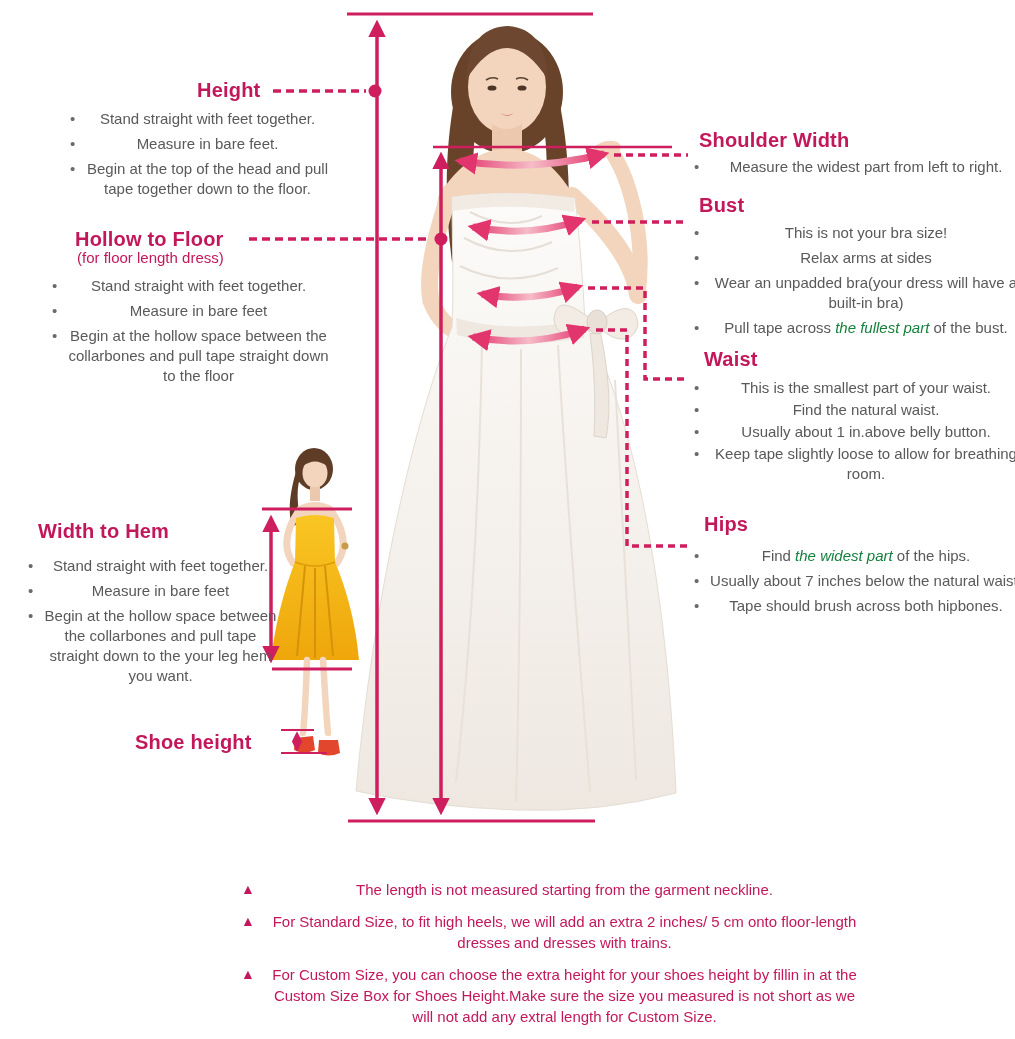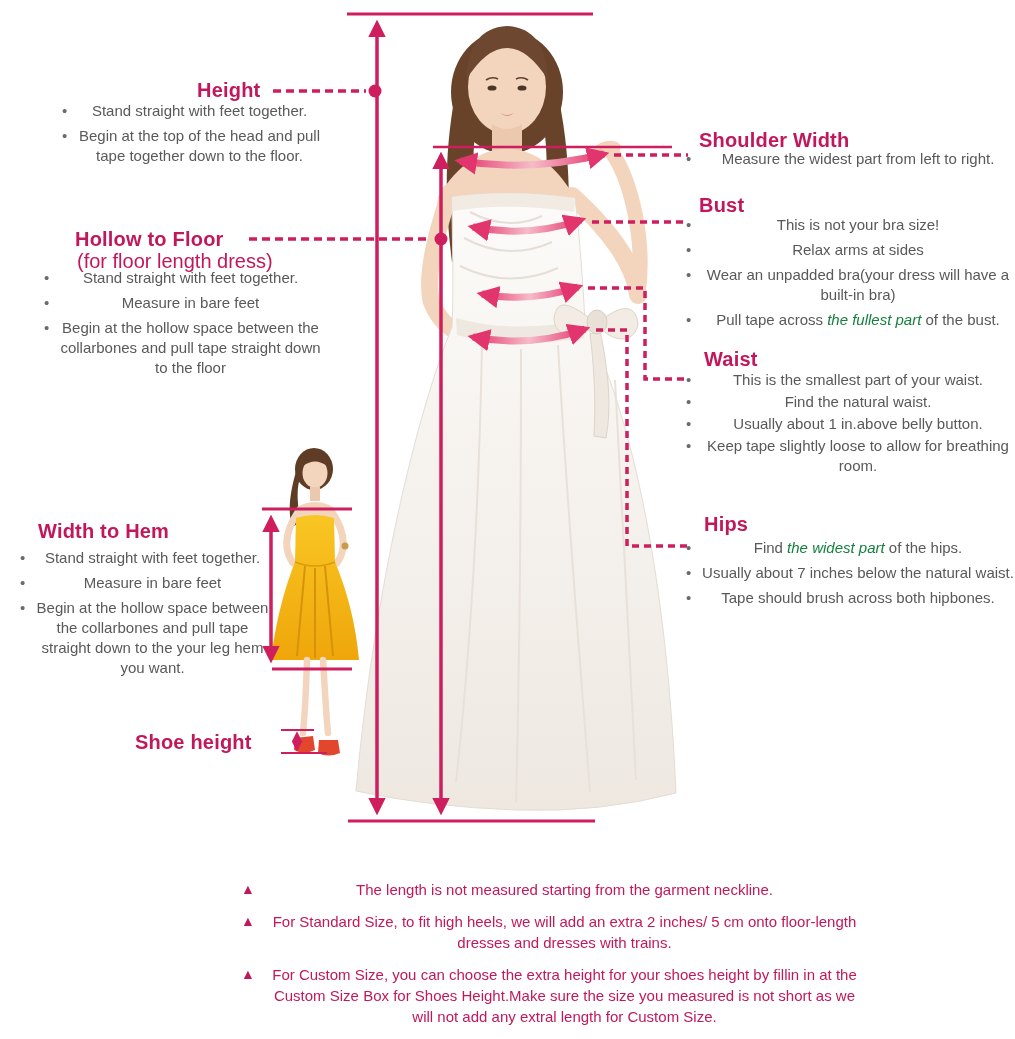--- a/index.html
+++ b/index.html
@@ -9,7 +9,7 @@
   .abs{position:absolute;}
   h2.sec-title{margin:0;font-size:20px;font-weight:700;color:#c2185b;letter-spacing:.2px;line-height:1.1;}
   .sec-sub{font-size:20px;color:#c2185b;line-height:1.1;}
-  ul.ilist{list-style:none;margin:0;padding:0;font-size:15px;color:#595959;}
+  ul.ilist{list-style:none;margin:8px;padding:0;font-size:15px;color:#595959;}
   ul.ilist li{position:relative;padding-left:17px;line-height:20px;margin-bottom:5px;}
   ul.dots li::before{content:"\2022";position:absolute;left:2px;top:0;color:#6b6b6b;font-size:15px;}
   ul.tight li{margin-bottom:2px;}

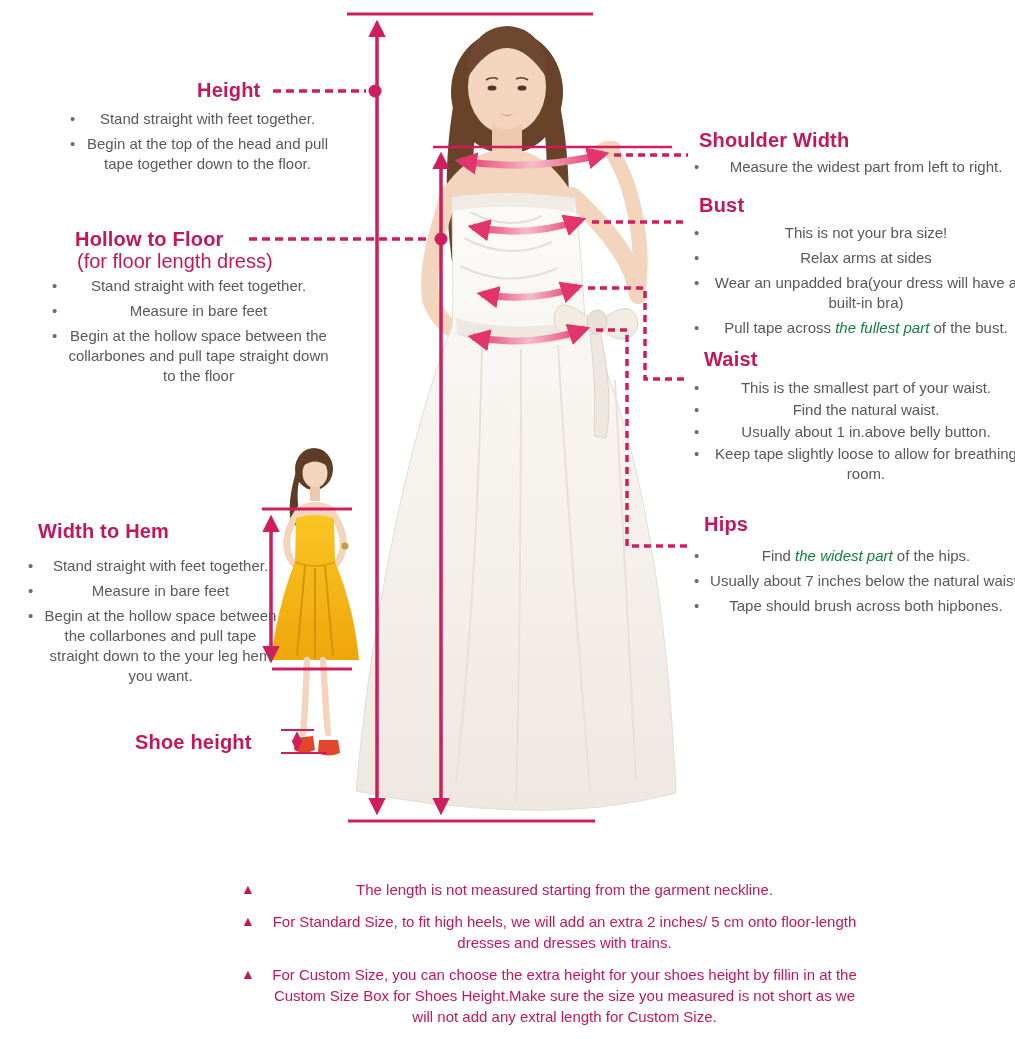--- a/index.html
+++ b/index.html
@@ -169,6 +169,7 @@
   <h2 class="sec-title abs" style="left:197px;top:79px;">Height</h2>
   <ul class="ilist dots abs" style="left:60px;top:101px;width:262px;">
       <li><span>Stand straight with feet together.</span></li>
+      <li><span>Measure in bare feet.</span></li>
       <li><span>Begin at the top of the head and pull tape together down to the floor.</span></li>
     </ul>
 

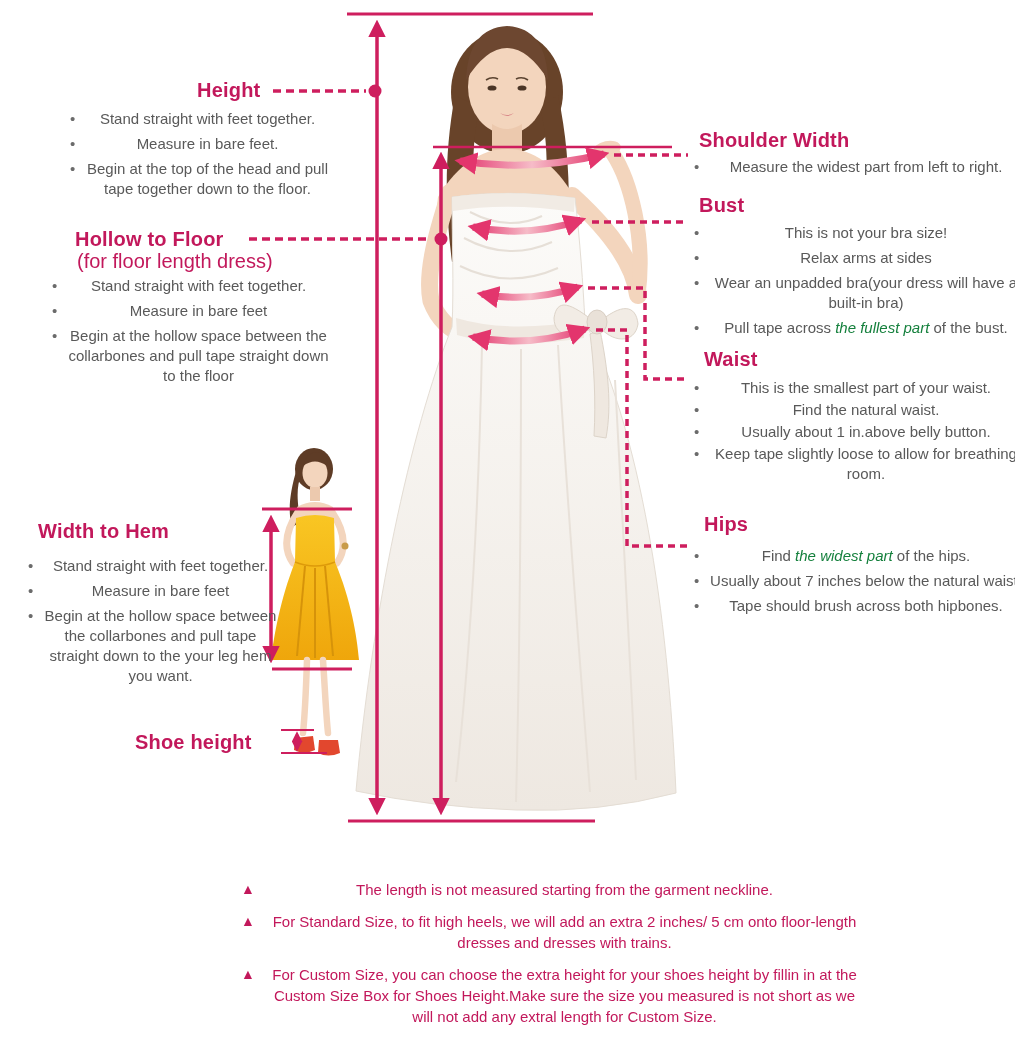--- a/index.html
+++ b/index.html
@@ -8,7 +8,7 @@
   svg.layer{position:absolute;left:0;top:0;width:1015px;height:1039px;}
   .abs{position:absolute;}
   h2.sec-title{margin:0;font-size:20px;font-weight:700;color:#c2185b;letter-spacing:.2px;line-height:1.1;}
-  .sec-sub{font-size:20px;color:#c2185b;line-height:1.1;}
+  .sec-sub{font-size:15px;color:#c2185b;line-height:1.1;}
   ul.ilist{list-style:none;margin:8px;padding:0;font-size:15px;color:#595959;}
   ul.ilist li{position:relative;padding-left:17px;line-height:20px;margin-bottom:5px;}
   ul.dots li::before{content:"\2022";position:absolute;left:2px;top:0;color:#6b6b6b;font-size:15px;}

